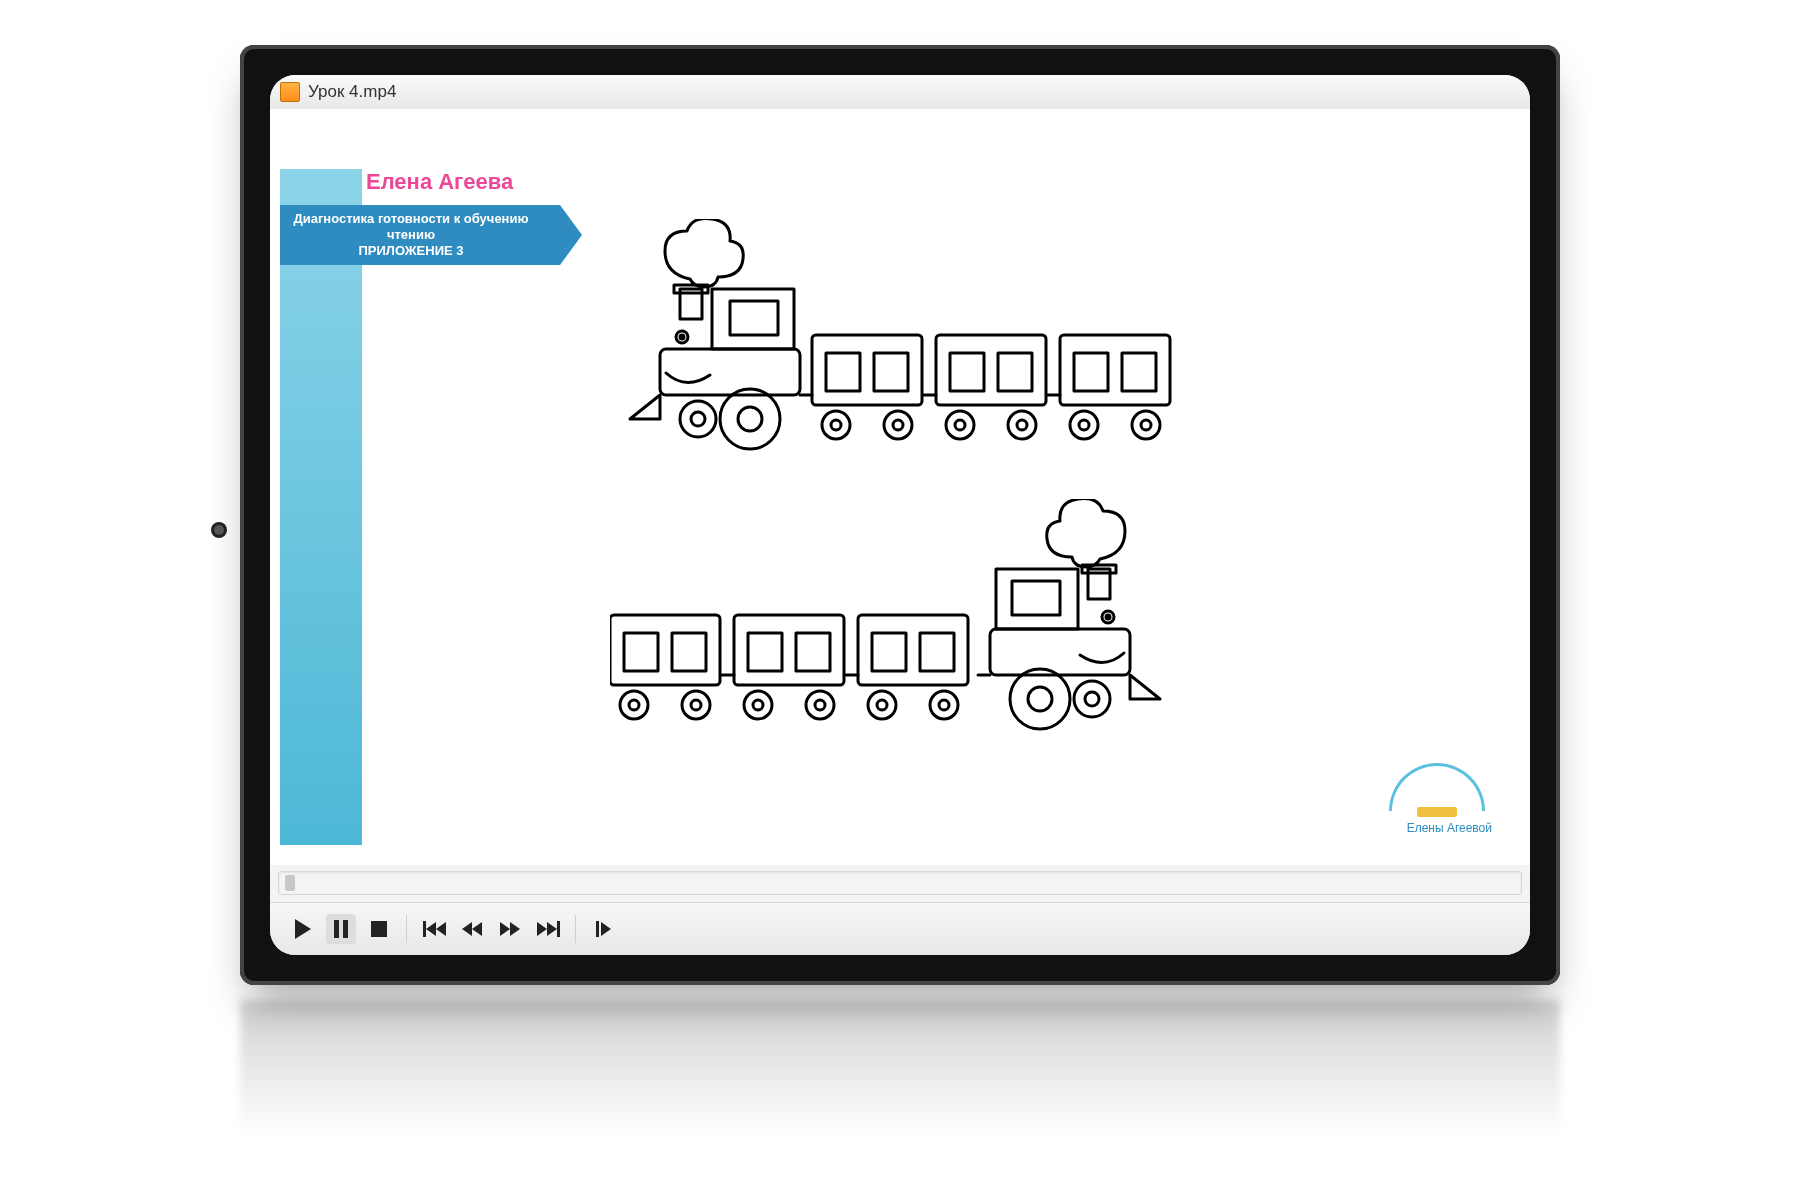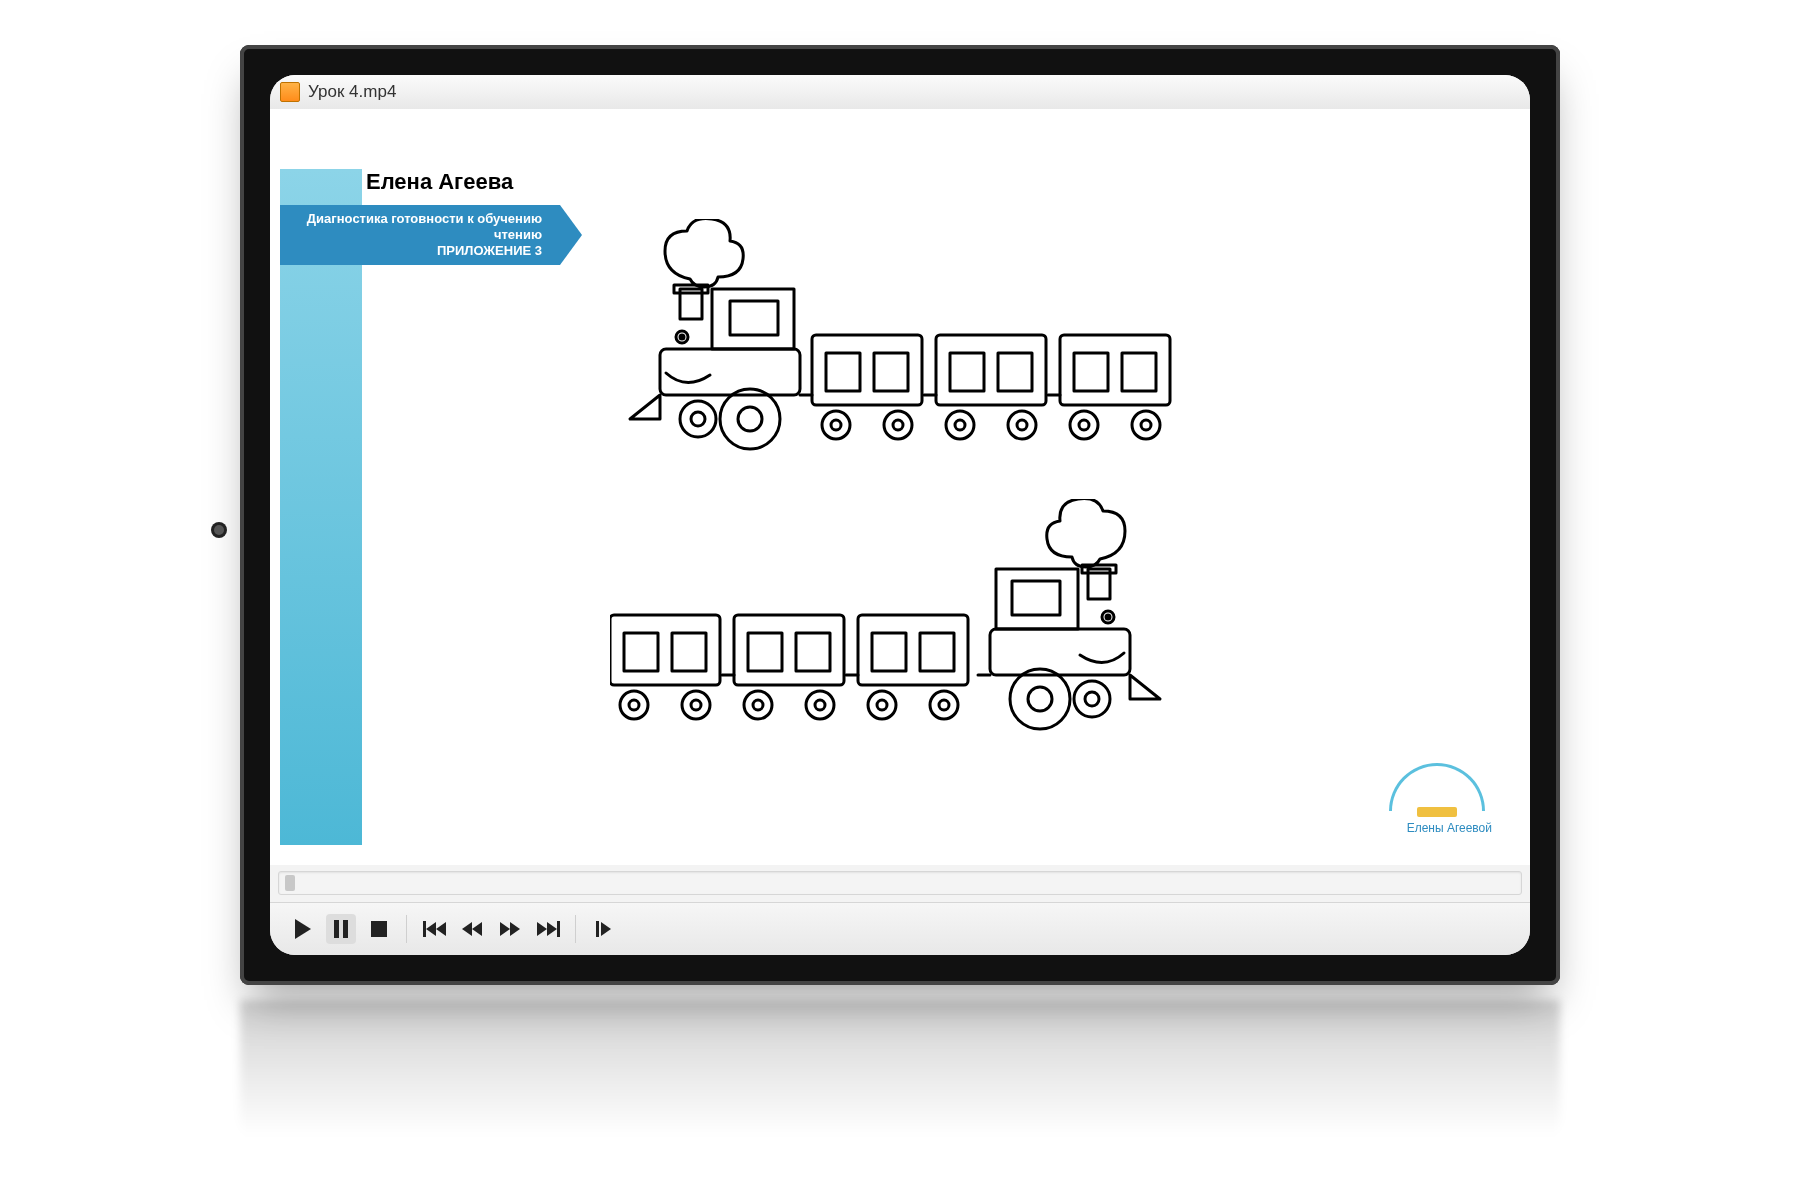--- a/index.html
+++ b/index.html
@@ -8,7 +8,7 @@
   
   .tablet{
     position:absolute;left:240px;top:45px;width:1320px;height:940px;
-    background:#111;border-radius:9px;
+    background:#111;border-radius:14px;
     box-shadow:0 25px 40px -10px rgba(0,0,0,.35),inset 0 0 0 4px #444;
   }
   .camera{position:absolute;left:-26px;top:480px;width:10px;height:10px;border-radius:50%;background:#555;box-shadow:0 0 0 3px #222}

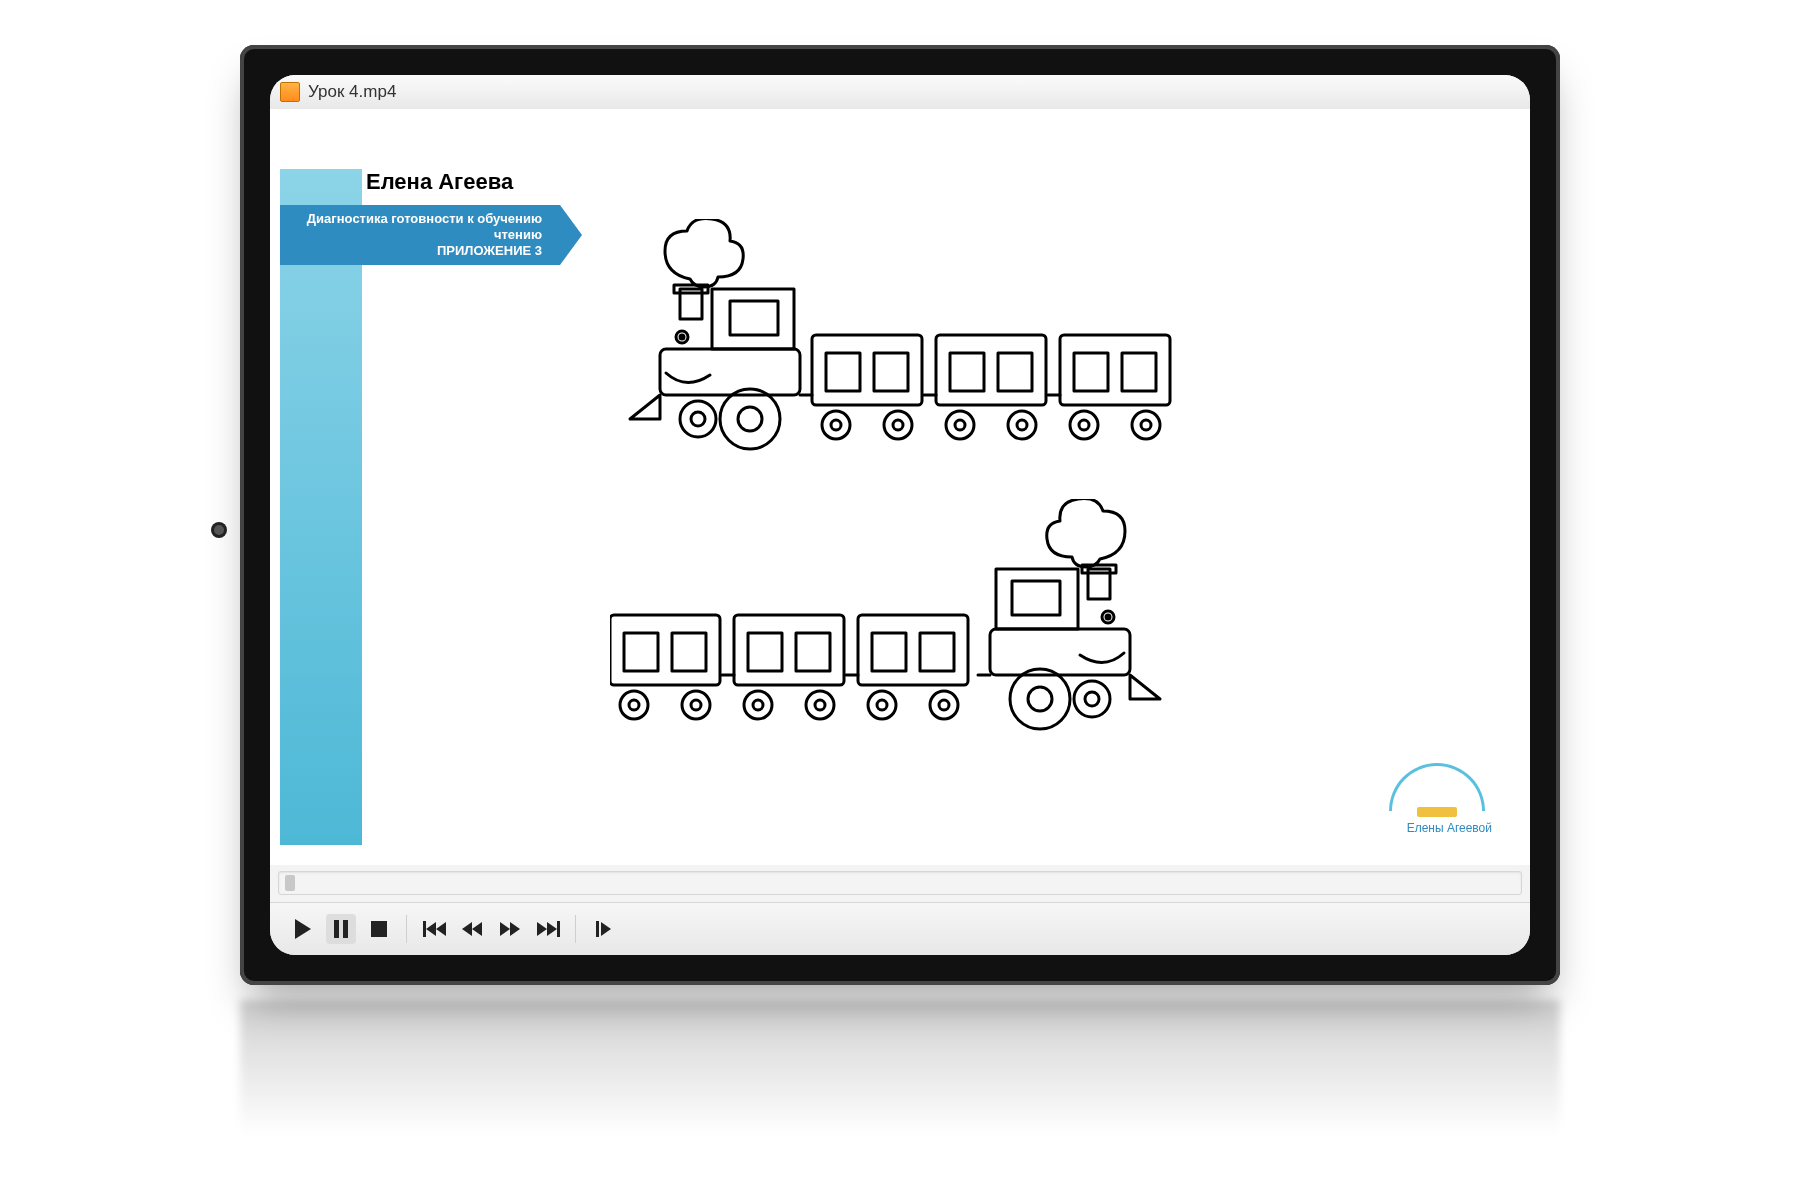--- a/index.html
+++ b/index.html
@@ -41,7 +41,7 @@
     background:linear-gradient(#8cd4e8,#4db8d6)}
 
   
-  .headline{position:absolute;left:86px;top:0;color:#000000;font-weight:bold;font-size:22px}
+  .headline{position:absolute;left:86px;top:0;color:#ec4899;font-weight:bold;font-size:22px}
   .subtitle-ribbon{
     position:absolute;left:0;top:36px;height:60px;width:280px;
     background:#2e8cc0;color:#fff;font-size:13px;font-weight:bold;text-align:right;

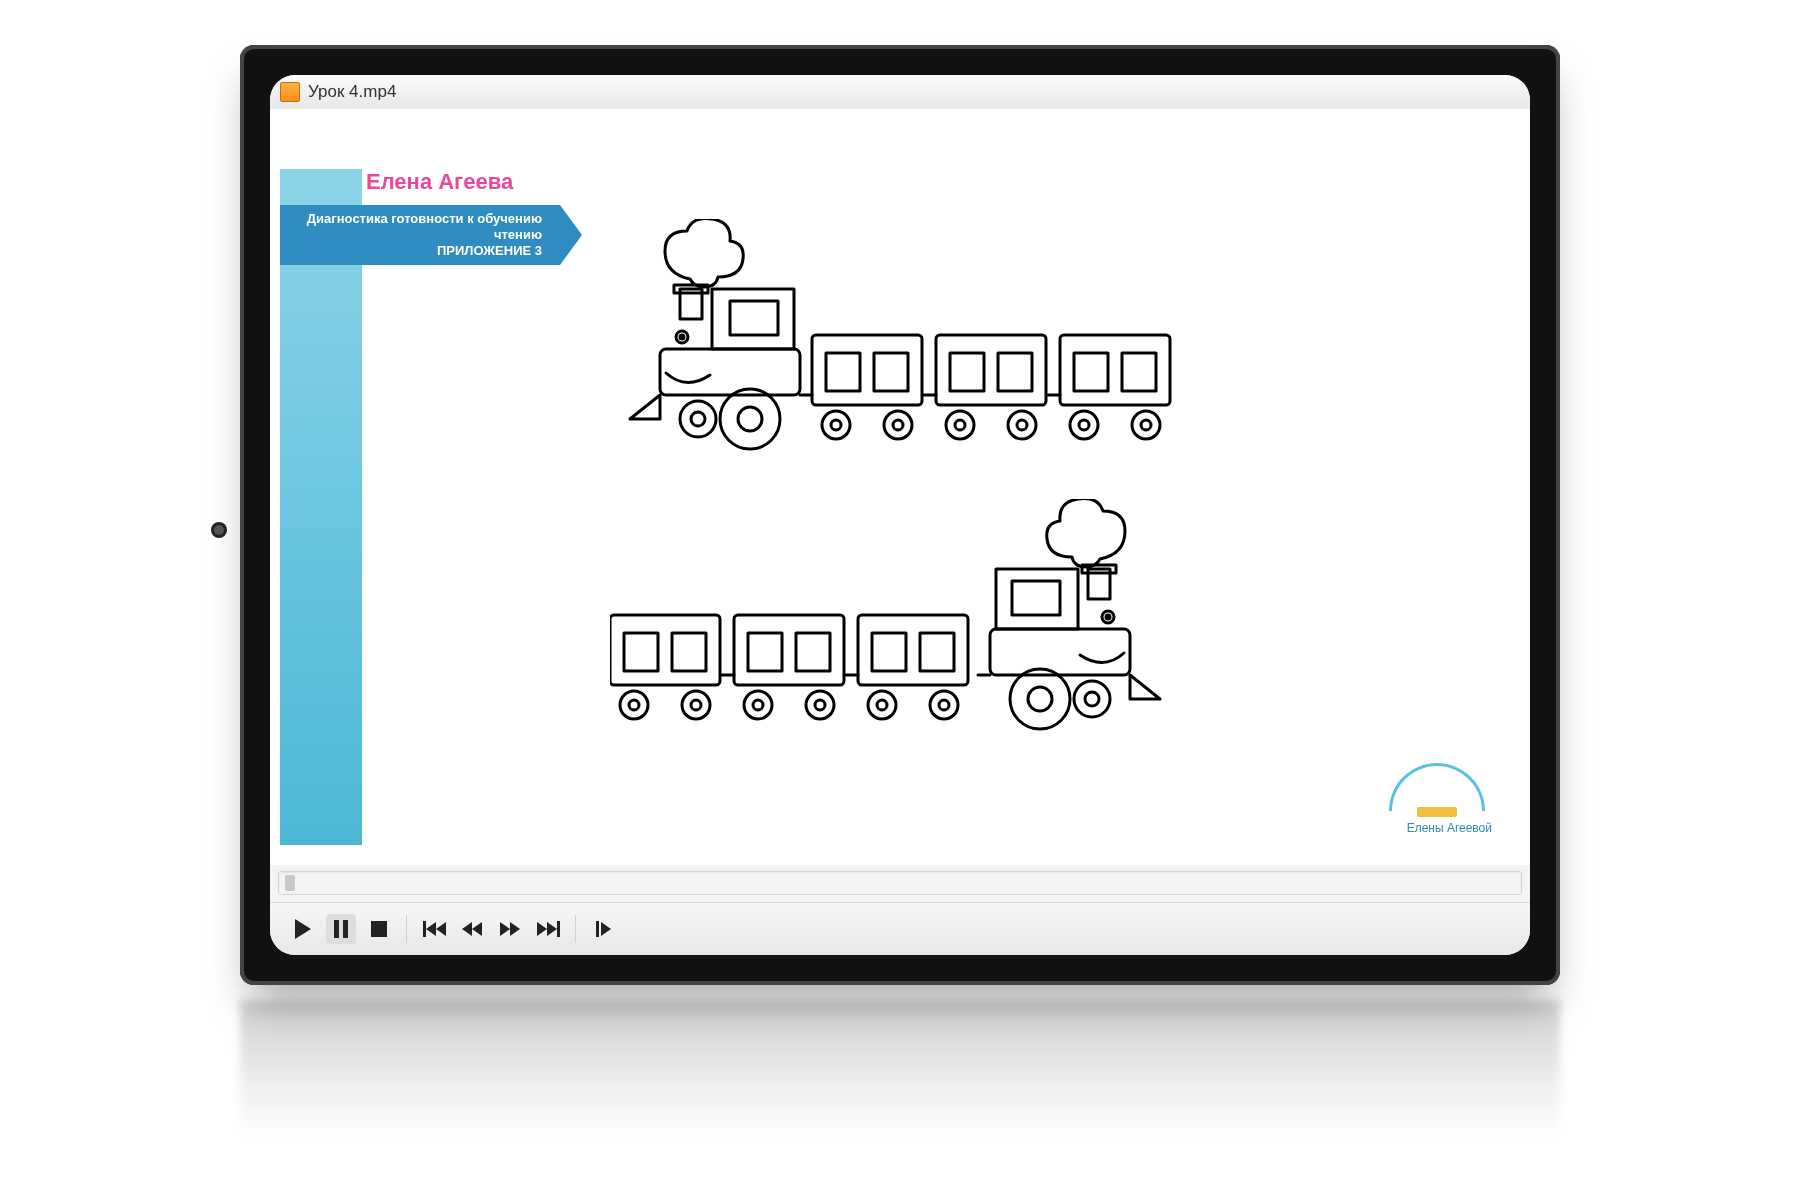--- a/index.html
+++ b/index.html
@@ -44,7 +44,7 @@
   .headline{position:absolute;left:86px;top:0;color:#ec4899;font-weight:bold;font-size:22px}
   .subtitle-ribbon{
     position:absolute;left:0;top:36px;height:60px;width:280px;
-    background:#2e8cc0;color:#fff;font-size:13px;font-weight:bold;text-align:right;
+    background:#2e8cc0;color:#fff;font-size:13px;font-weight:bold;text-align:center;
     display:flex;flex-direction:column;justify-content:center;line-height:1.25;
     padding-right:18px;box-sizing:border-box;
   }

